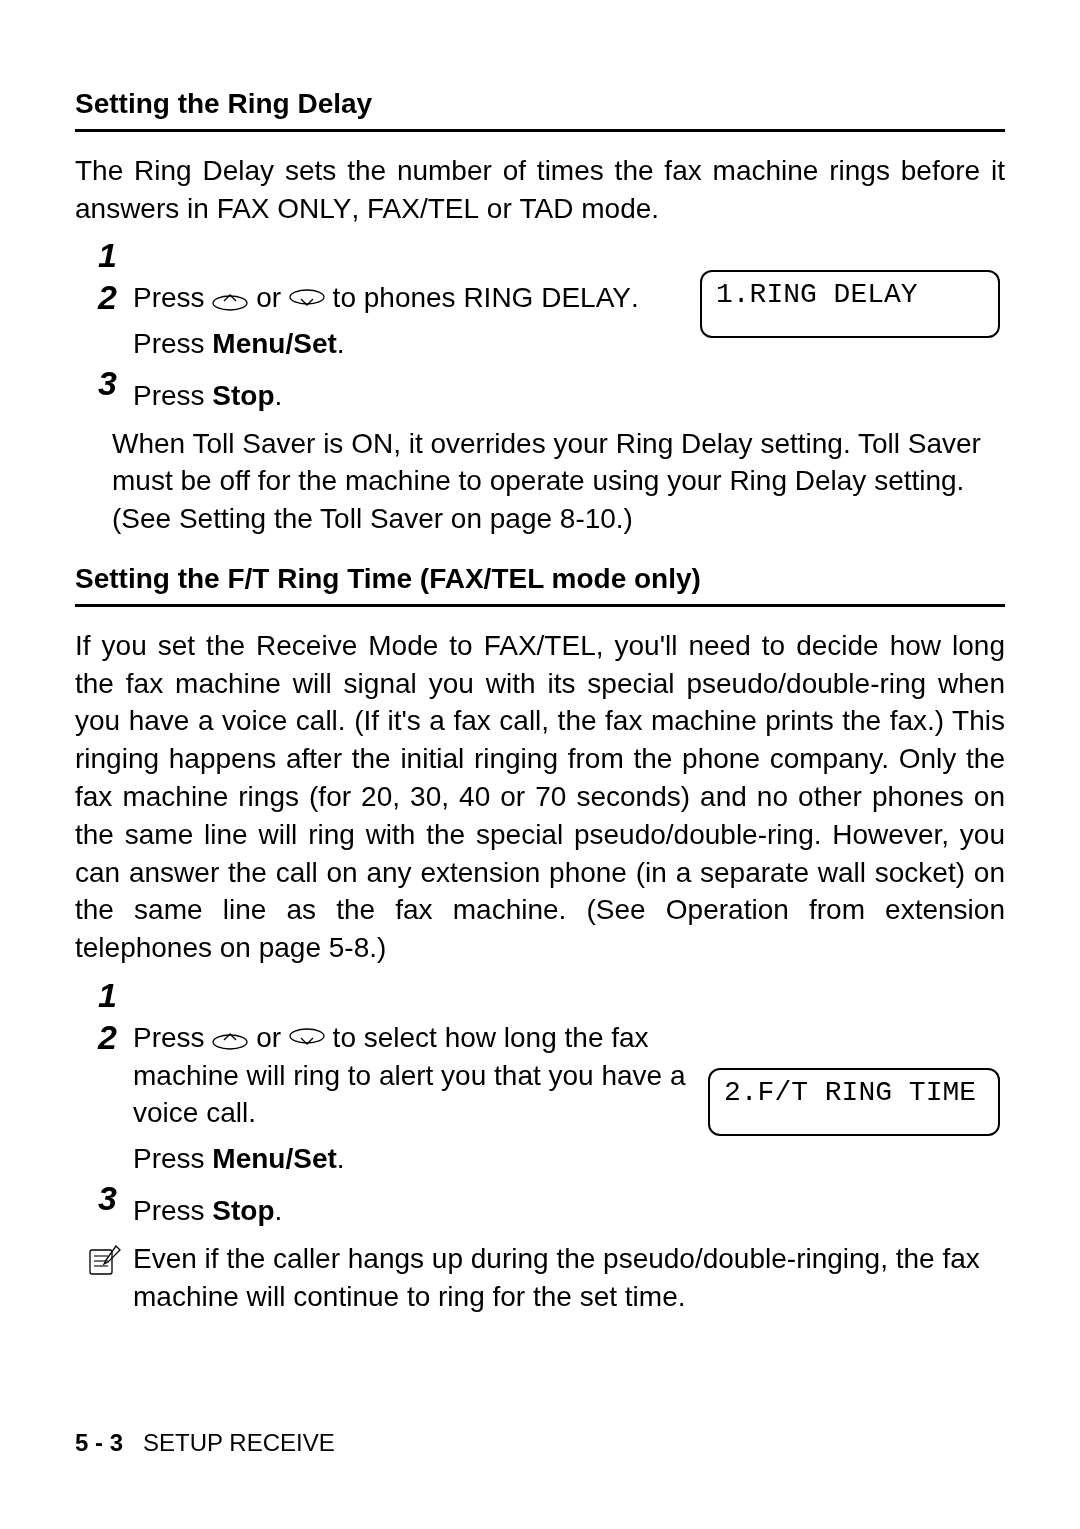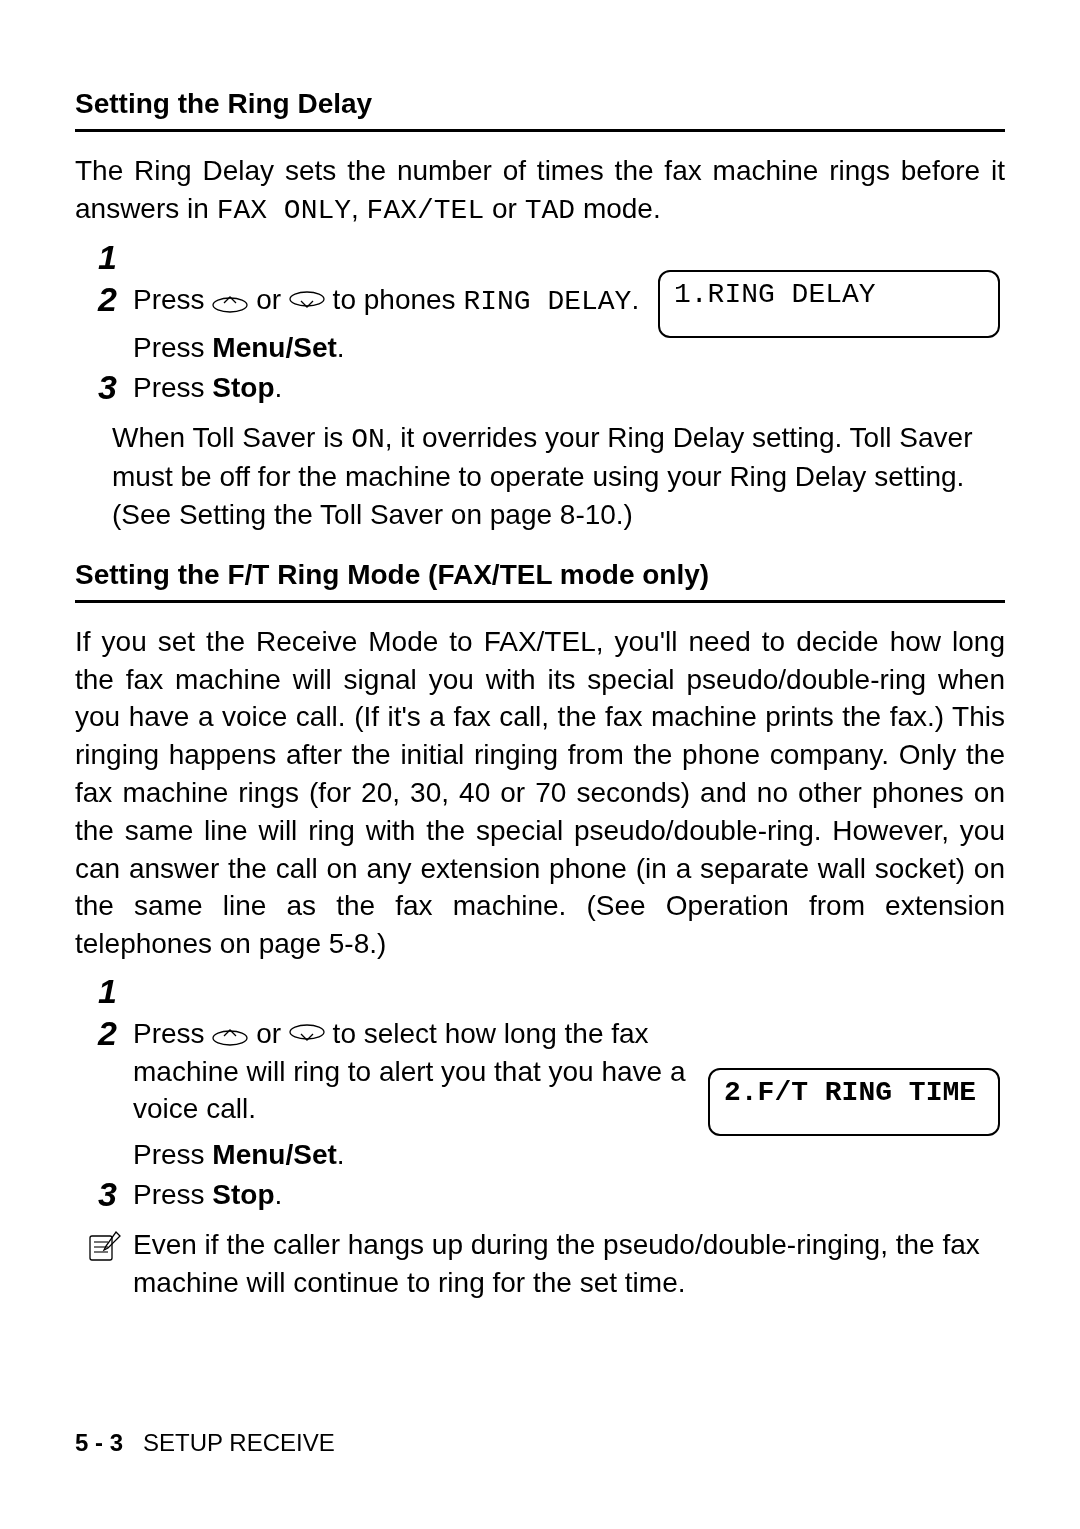--- a/index.html
+++ b/index.html
@@ -13,7 +13,7 @@
     position: relative;
     line-height: 1.35;
   }
-  .mono { font-family: Liberation Mono, monospace; }
+  .mono { font-family: Liberation Sans, sans-serif; }
   .b { font-weight: bold; }
   .section-heading {
     font-size: 28px;

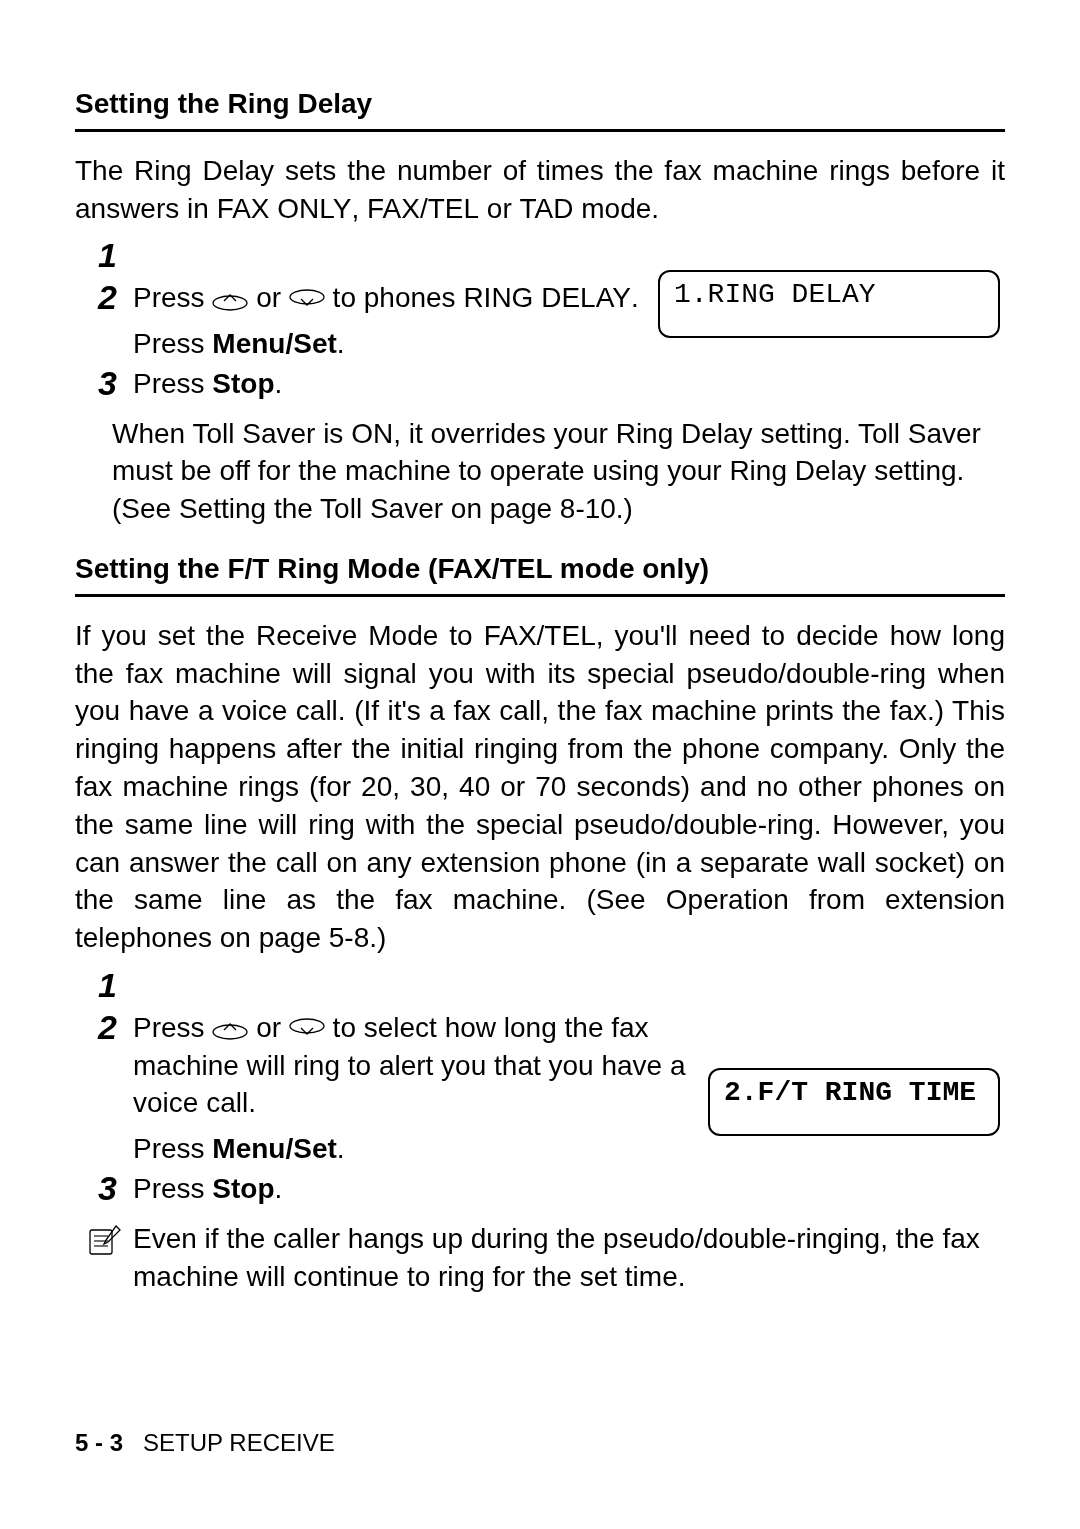--- a/index.html
+++ b/index.html
@@ -91,7 +91,7 @@
     width: 36px;
     height: 36px;
   }
-  #lcd1 { top: 270px; right: 80px; width: 342px; }
+  #lcd1 { top: 270px; right: 80px; width: 300px; }
   #lcd2 { top: 1068px; right: 80px; width: 292px; font-weight: bold; }
   .section2 { margin-top: 22px; }
 </style>

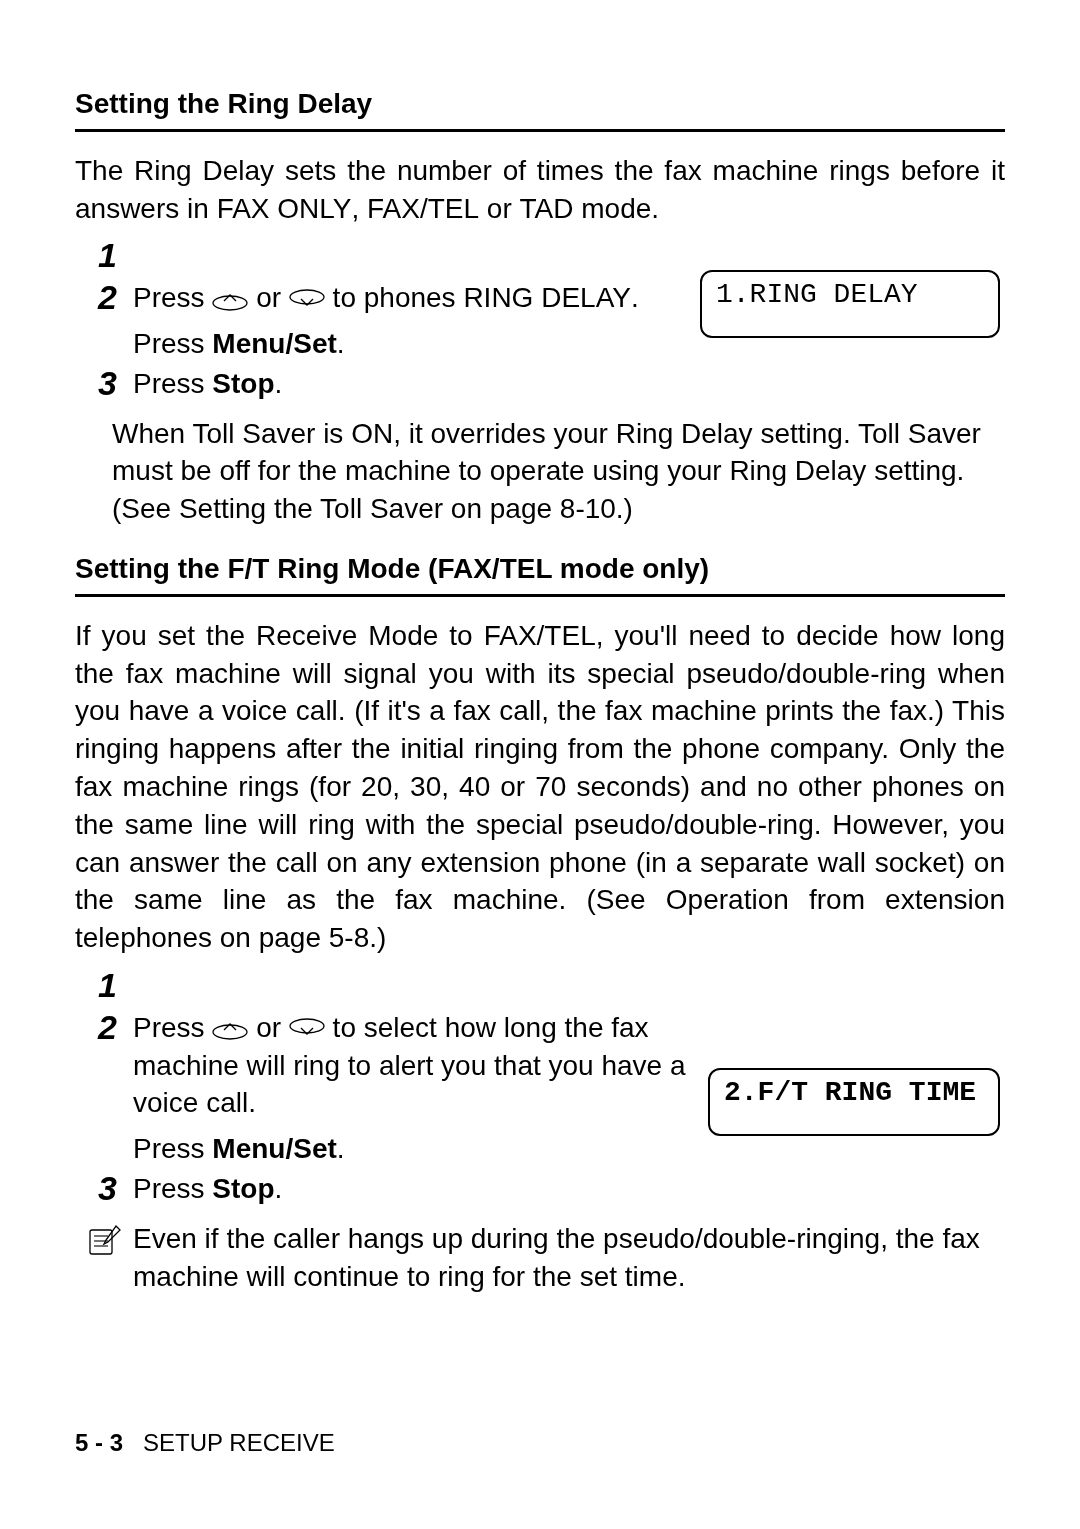--- a/index.html
+++ b/index.html
@@ -56,7 +56,7 @@
     flex: 1;
     padding-right: 300px; 
   }
-  .step-text.full { padding-right: 0; }
+  .step-text.full { padding-right: 0; margin-top: 12px; }
   .indent-block {
     margin-left: 37px;
     margin-top: 10px;

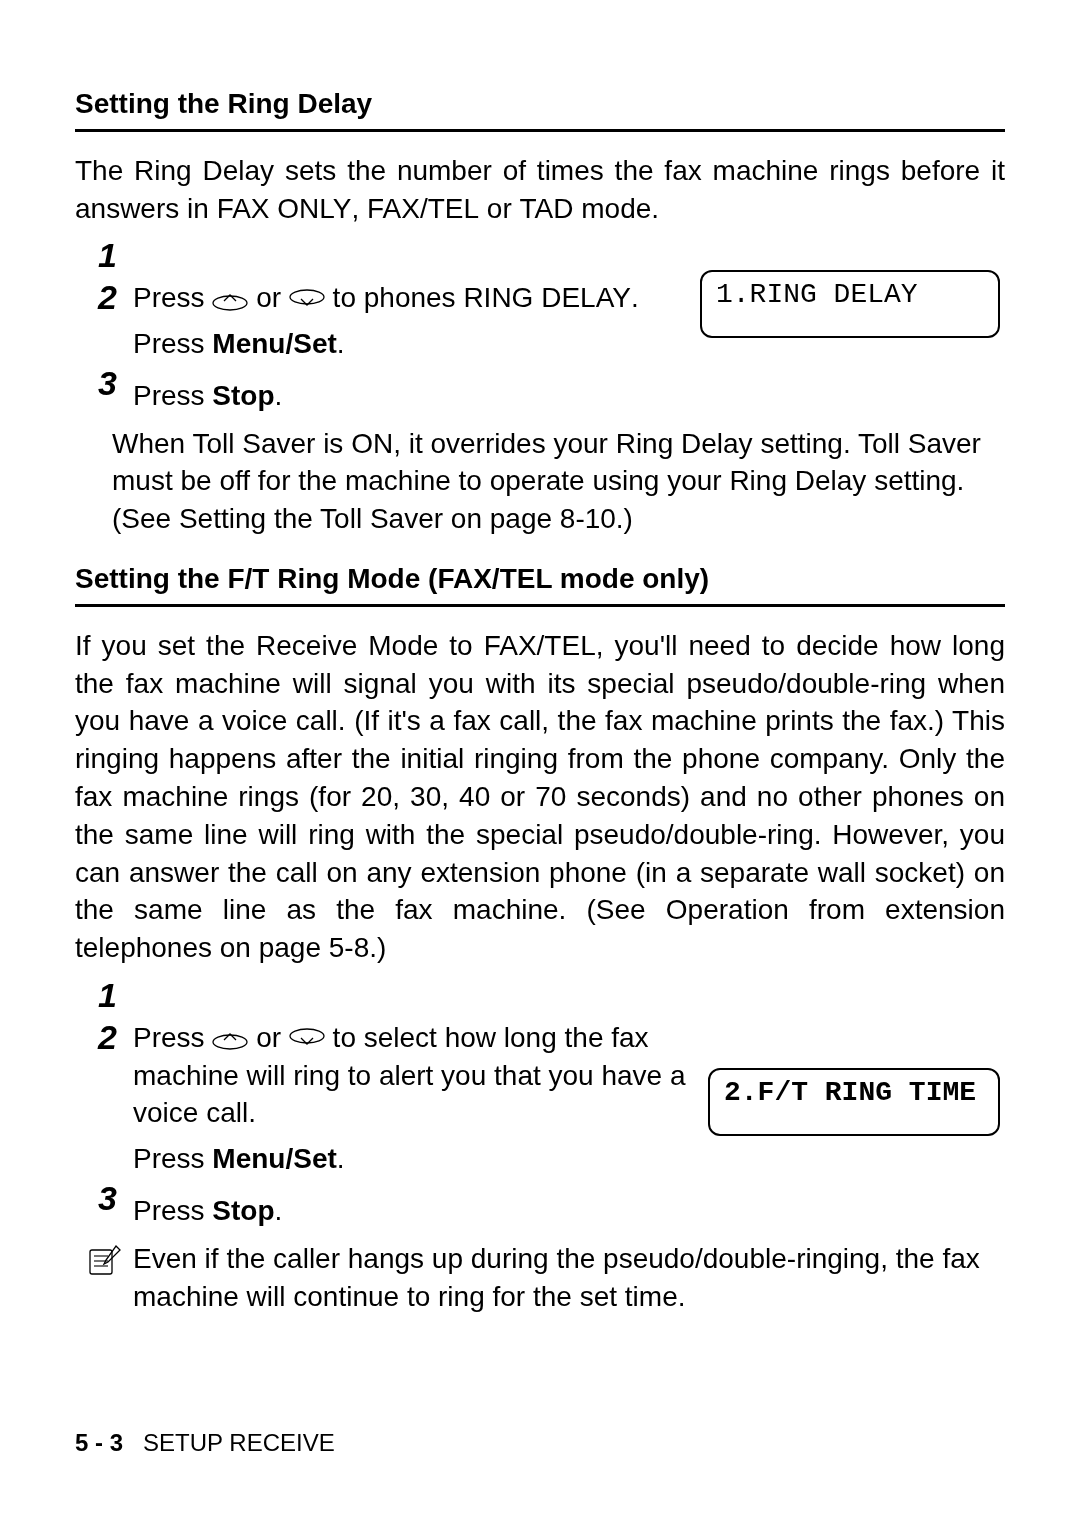--- a/index.html
+++ b/index.html
@@ -136,7 +136,7 @@
   <span>When Toll Saver is </span><span class="mono">ON</span><span>, it overrides your Ring Delay setting. Toll Saver must be off for the machine to operate using your Ring Delay setting. (See </span><span>Setting the Toll Saver</span><span> on page 8-10.)</span>
 </p>
 
-<h2 class="section-heading section2">Setting the F/T Ring Mode (FAX/TEL mode only)</h2>
+<h2 class="section-heading section2">Setting the F/T Ring Time (FAX/TEL mode only)</h2>
 
 <p class="intro">
   <span>If you set the Receive Mode to FAX/TEL, you'll need to decide how long the fax machine will signal you with its special pseudo/double-ring when you have a voice call. (If it's a fax call, the fax machine prints the fax.) This ringing happens after the initial ringing from the phone company. Only the fax machine rings (for 20, 30, 40 or 70 seconds) and no other phones on the same line will ring with the special pseudo/double-ring. However, you can answer the call on any extension phone (in a separate wall socket) on the same line as the fax machine. (See </span><span>Operation from extension telephones</span><span> on page 5-8.)</span>

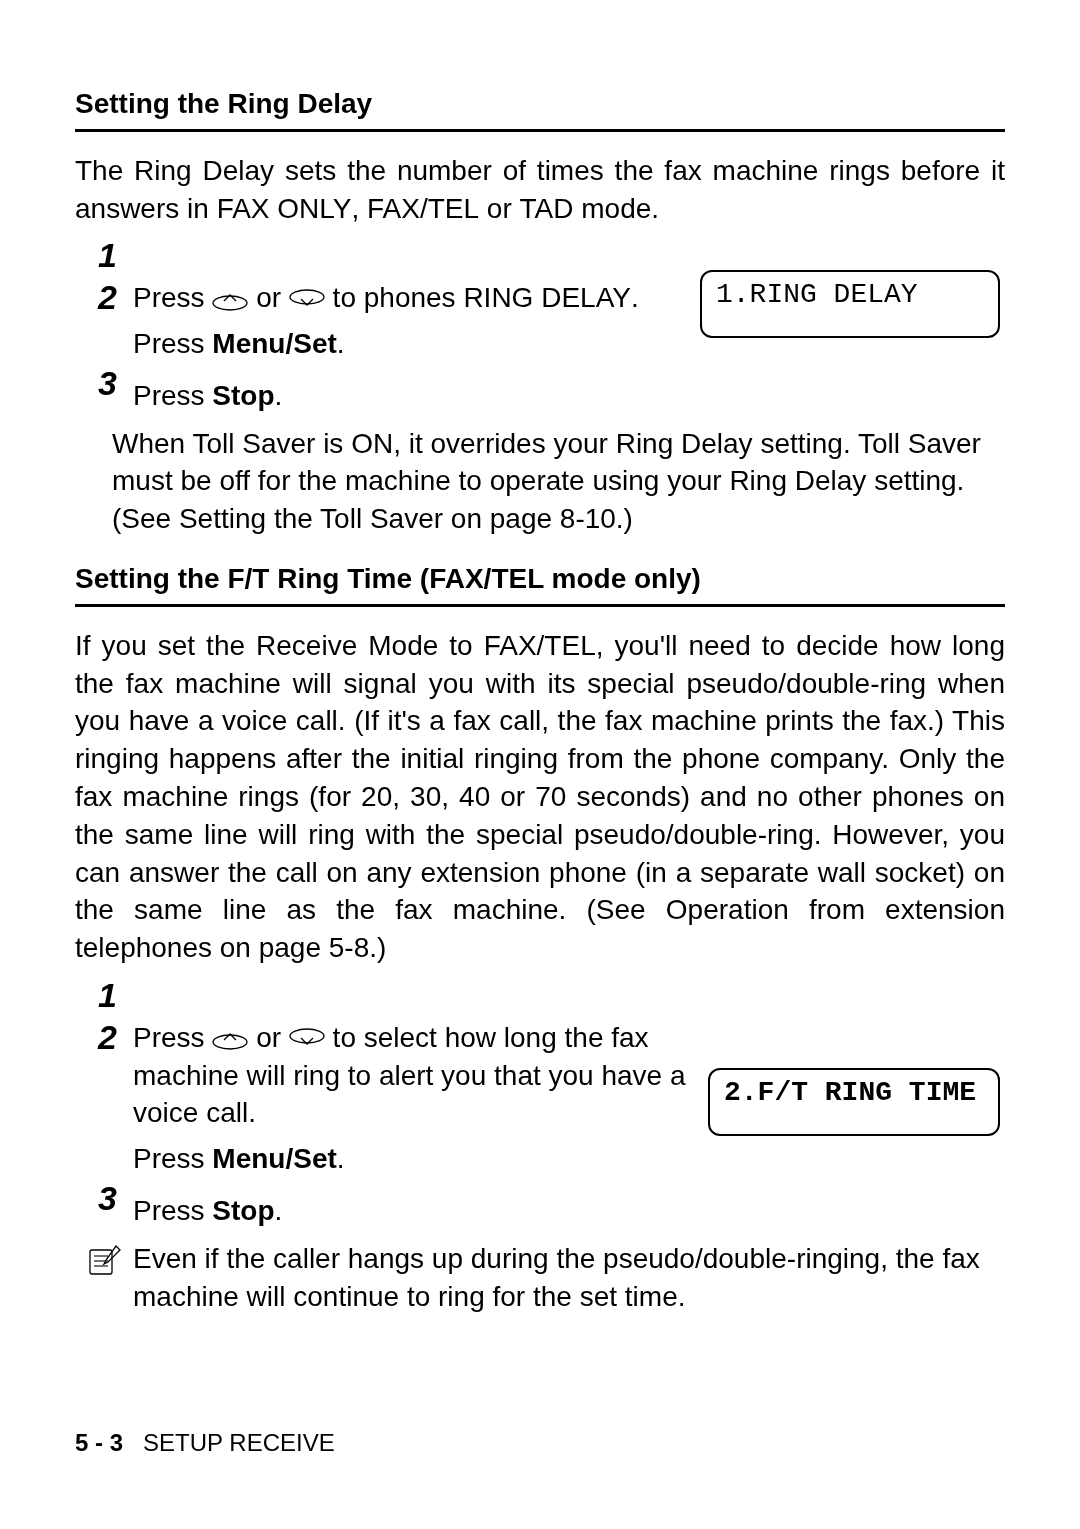--- a/index.html
+++ b/index.html
@@ -92,7 +92,7 @@
     height: 36px;
   }
   #lcd1 { top: 270px; right: 80px; width: 300px; }
-  #lcd2 { top: 1068px; right: 80px; width: 292px; font-weight: bold; }
+  #lcd2 { top: 1068px; right: 80px; width: 292px; }
   .section2 { margin-top: 22px; }
 </style>
 </head>

